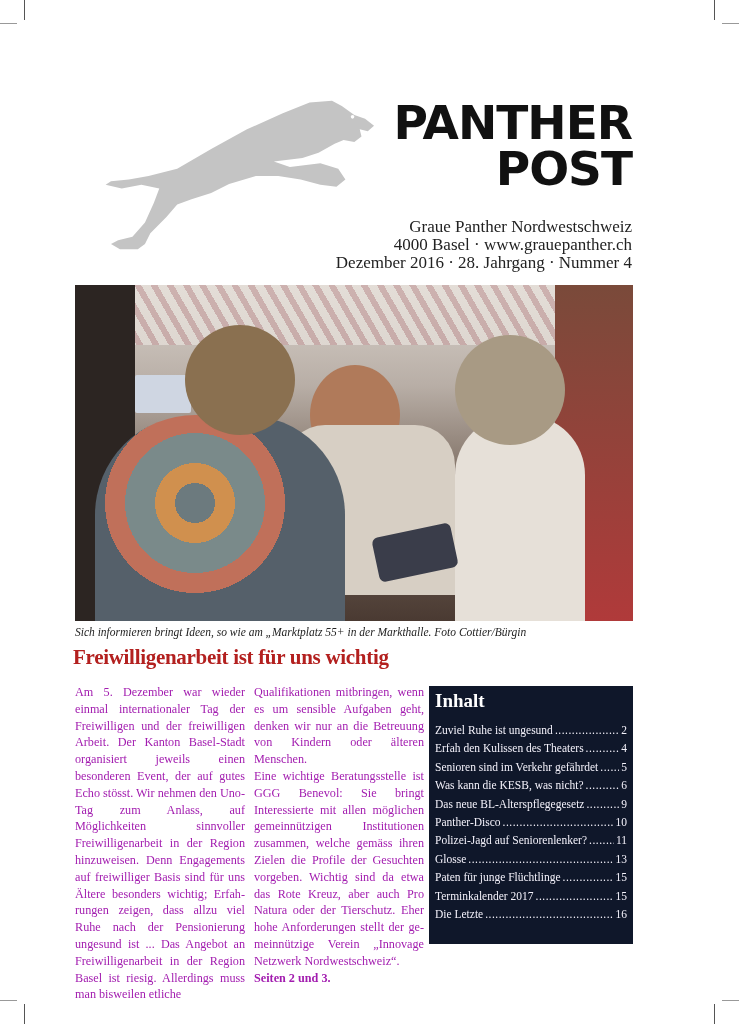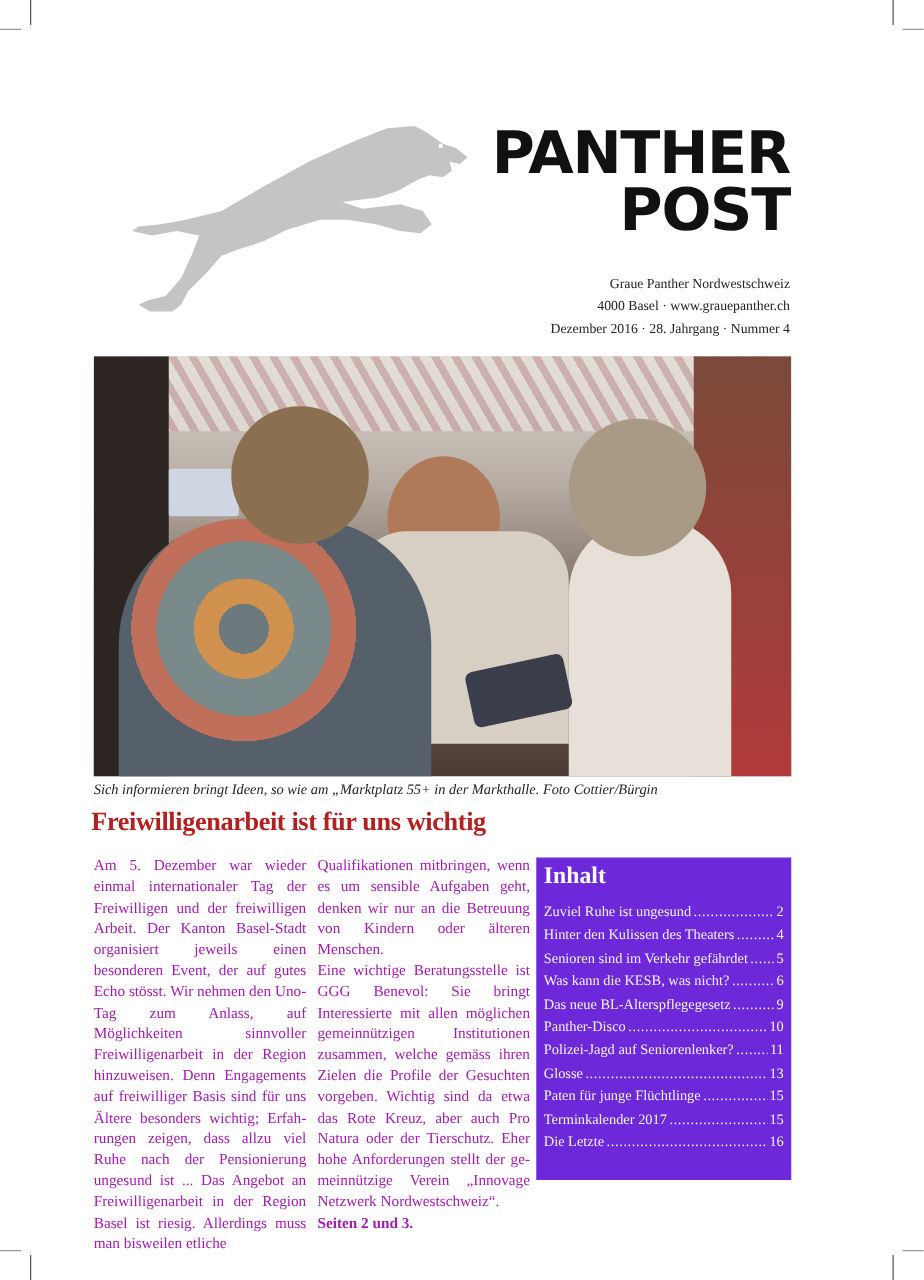--- a/index.html
+++ b/index.html
@@ -18,7 +18,7 @@
       font-family: "DejaVu Sans", "Liberation Sans", sans-serif; font-weight: bold;
       font-size: 47px; line-height: 46px; letter-spacing: -1px; color: #111; margin: 0;
     }
-    .masthead .meta { margin-top: 26px; font-size: 11px; line-height: 18px; color: #222; }
+    .masthead .meta { margin-top: 26px; font-size: 17px; line-height: 18px; color: #222; }
 
     .photo {
       position: absolute; left: 75px; top: 285px; width: 558px; height: 336px; overflow: hidden;

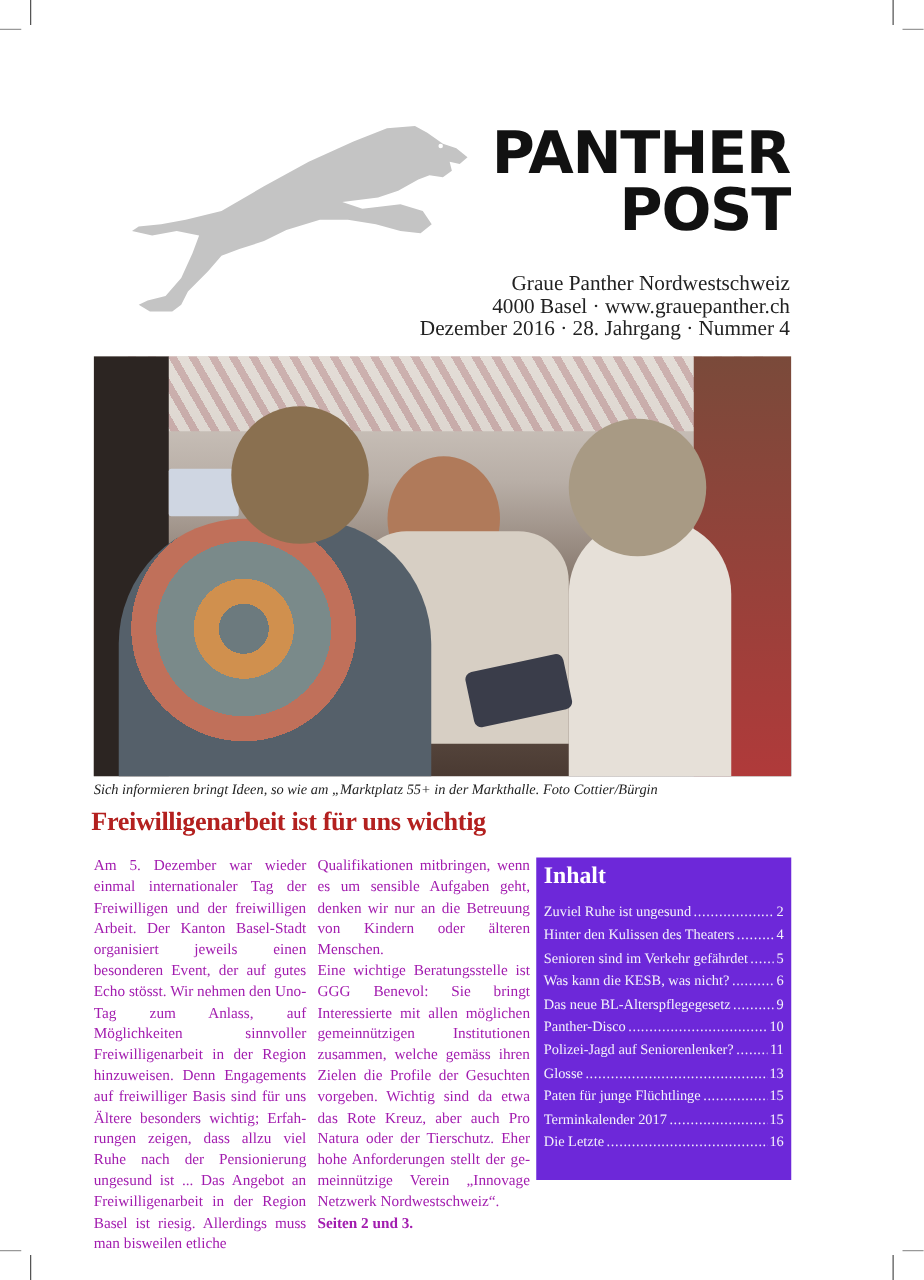--- a/index.html
+++ b/index.html
@@ -45,7 +45,7 @@
 
     .toc {
       position: absolute; left: 429px; top: 686px; width: 204px; height: 258px;
-      background: #6d28d9; color: #ffffff; box-sizing: border-box; padding: 3px 6px 0 6px;
+      background: #0f172a; color: #ffffff; box-sizing: border-box; padding: 3px 6px 0 6px;
     }
     .toc h2 { margin: 0 0 8px 0; font-size: 19px; font-weight: bold; line-height: 24px; }
     .toc ul { list-style: none; margin: 0; padding: 0; }

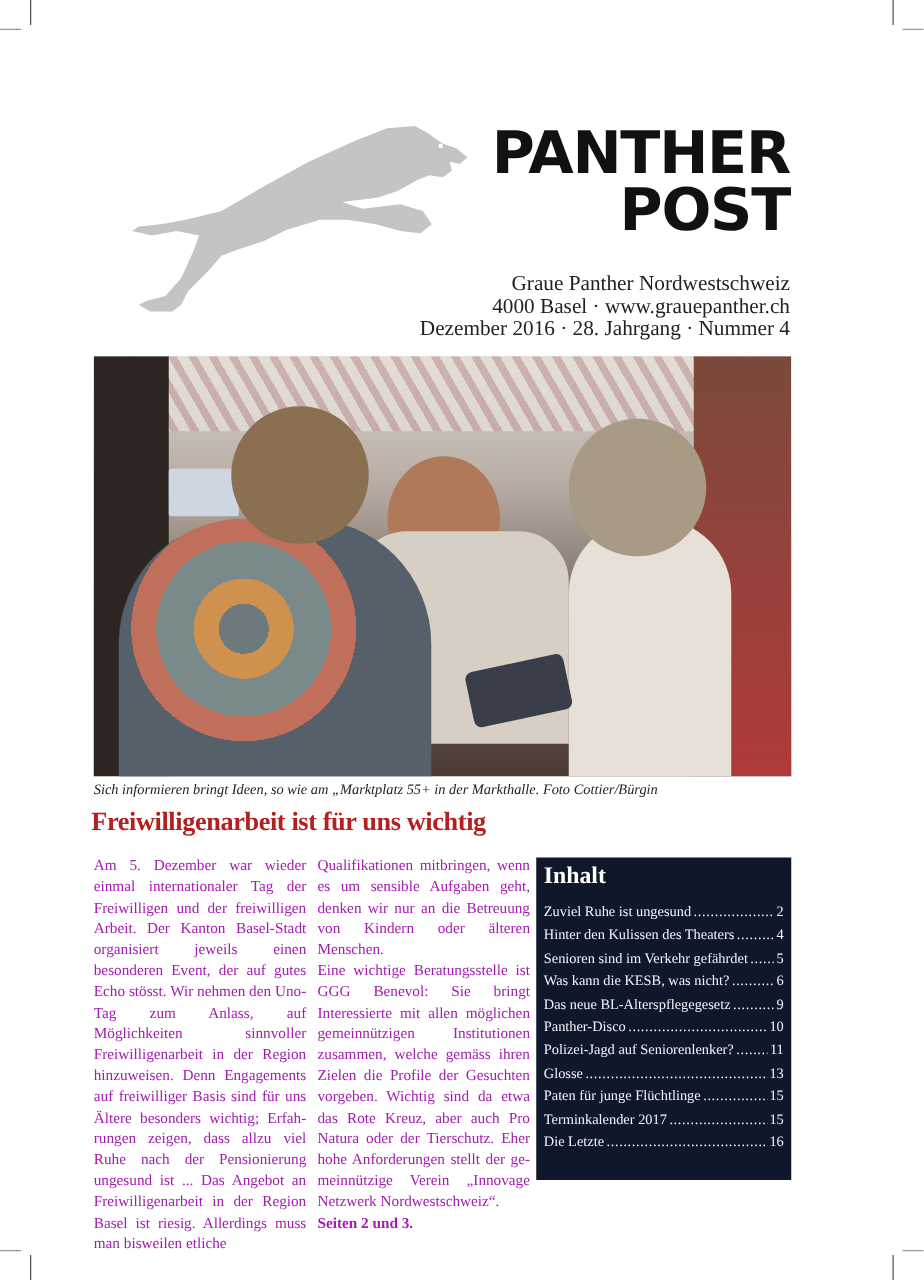--- a/index.html
+++ b/index.html
@@ -120,7 +120,7 @@
         <span class="pg">2</span>
       </li>
     <li>
-        <span class="lbl">Hinter den Kulissen des Theaters</span>
+        <span class="lbl">Erfah den Kulissen des Theaters</span>
         <span class="dots"></span>
         <span class="pg">4</span>
       </li>

